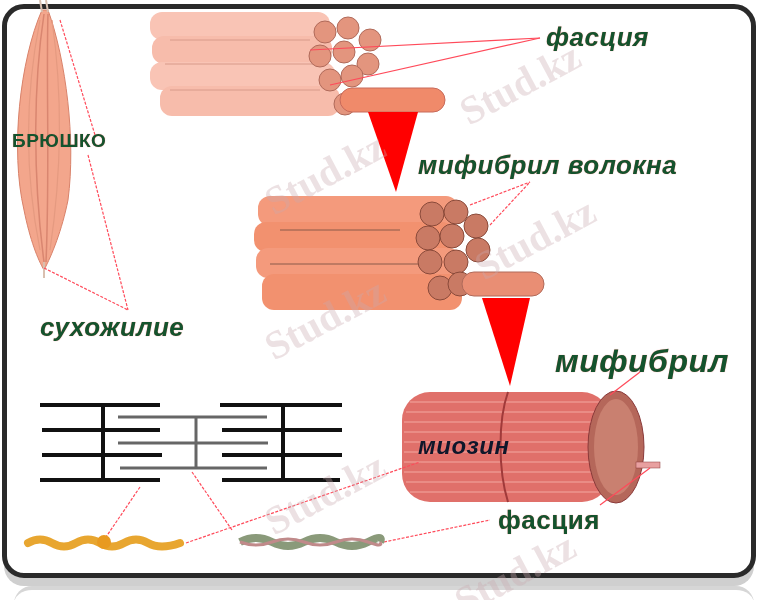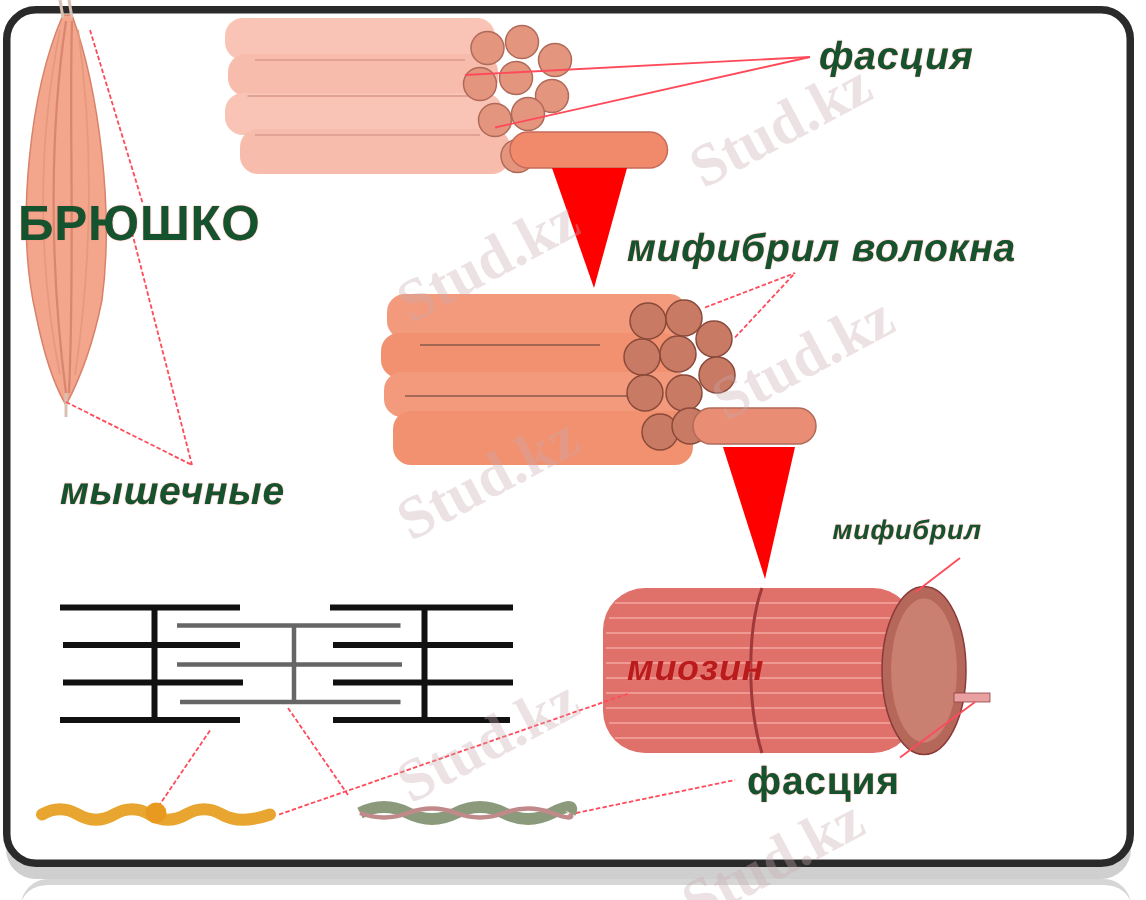--- a/index.html
+++ b/index.html
@@ -180,7 +180,7 @@
 <div class="watermark" style="left:260px;top:470px;">Stud.kz</div>
 <div class="watermark" style="left:450px;top:550px;">Stud.kz</div>
 
-<div class="label" style="left:12px;top:130px;font-size:33px;font-style:normal;">БРЮШКО</div>
+<div class="label" style="left:12px;top:130px;font-size:19px;font-style:normal;">БРЮШКО</div>
 <div class="label" style="left:546px;top:22px;font-size:26px;">фасция</div>
 <div class="label" style="left:418px;top:150px;font-size:26px;">мифибрил волокна</div>
 <div class="label" style="left:40px;top:312px;font-size:26px;">мышечные</div>

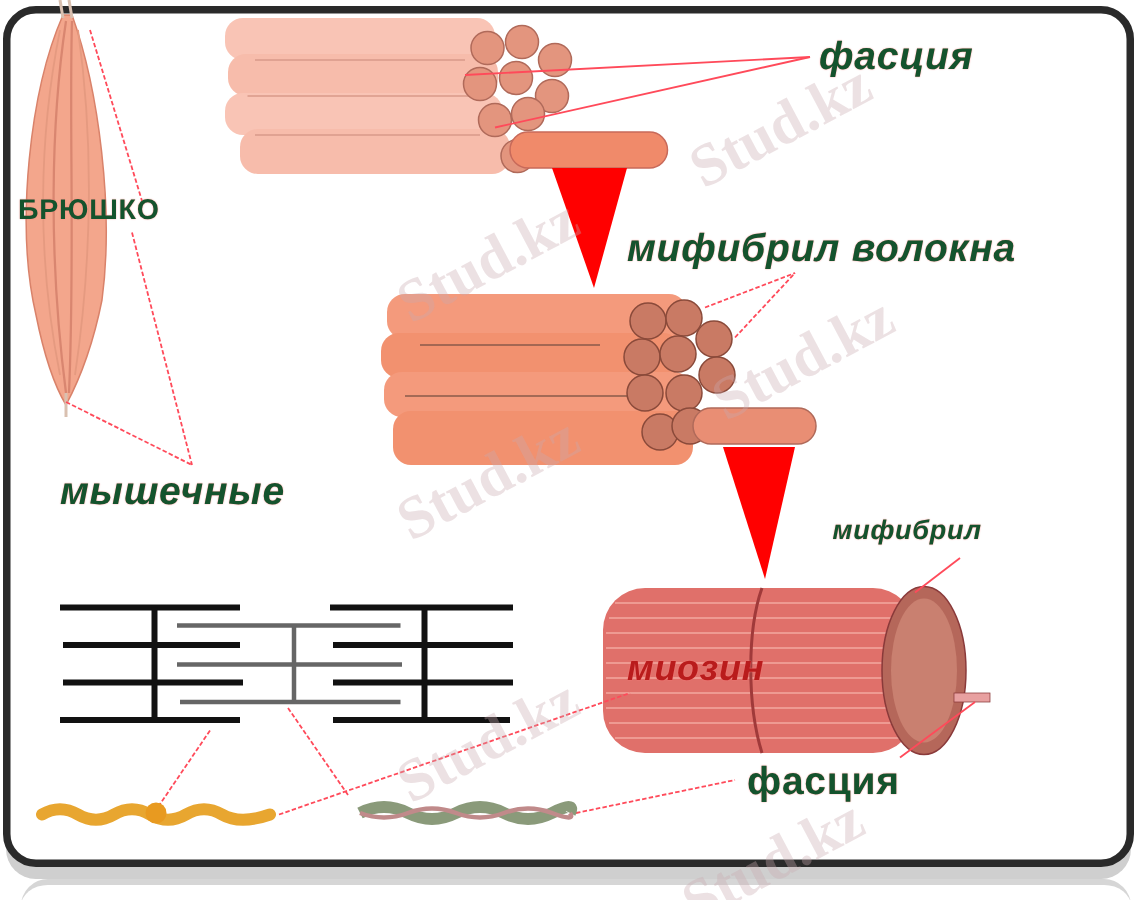--- a/index.html
+++ b/index.html
@@ -183,7 +183,7 @@
 <div class="label" style="left:12px;top:130px;font-size:19px;font-style:normal;">БРЮШКО</div>
 <div class="label" style="left:546px;top:22px;font-size:26px;">фасция</div>
 <div class="label" style="left:418px;top:150px;font-size:26px;">мифибрил волокна</div>
-<div class="label" style="left:40px;top:312px;font-size:26px;">мышечные</div>
+<div class="label" style="left:40px;top:312px;font-size:26px;">сухожилие</div>
 <div class="label" style="left:555px;top:343px;font-size:18px;">мифибрил</div>
 <div class="label" style="left:418px;top:432px;font-size:24px;color:#b91c1c;">миозин</div>
 <div class="label" style="left:498px;top:505px;font-size:26px;font-style:normal;">фасция</div>

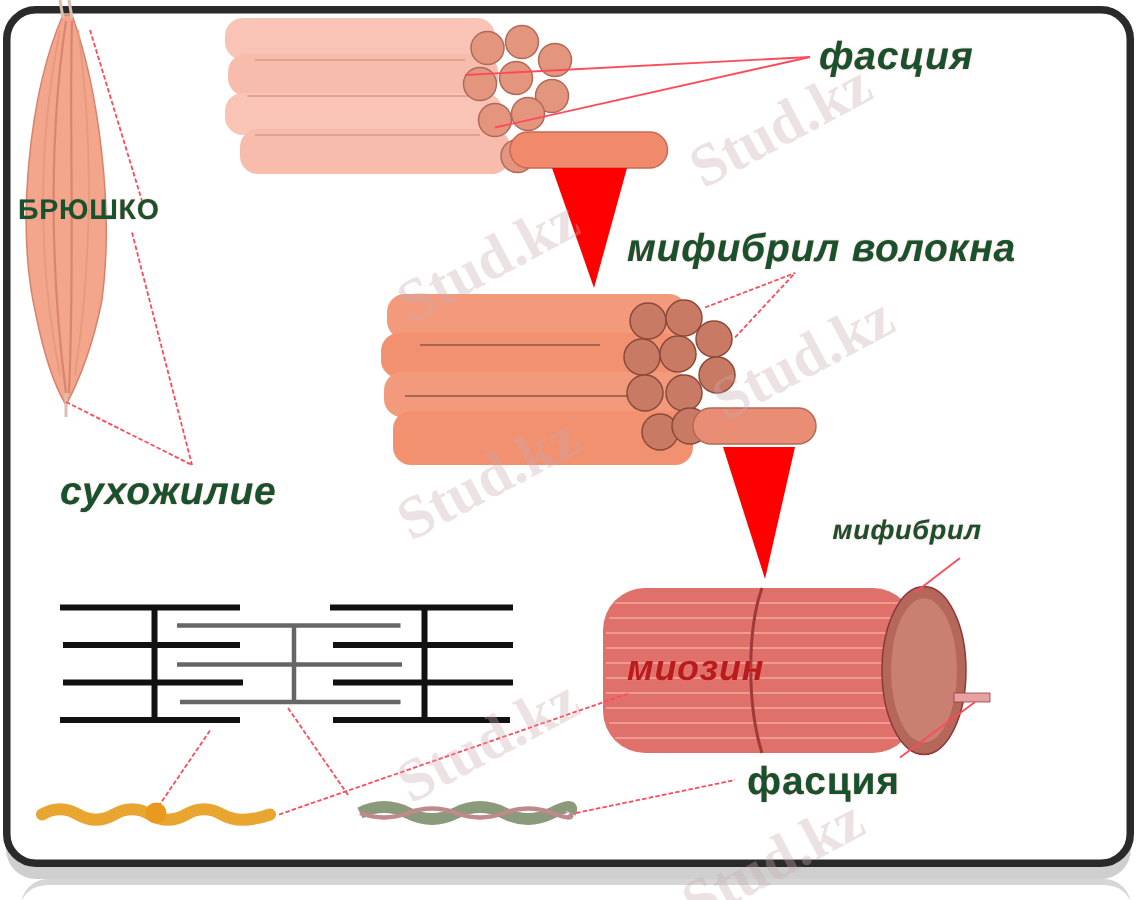--- a/index.html
+++ b/index.html
@@ -184,7 +184,7 @@
 <div class="label" style="left:546px;top:22px;font-size:26px;">фасция</div>
 <div class="label" style="left:418px;top:150px;font-size:26px;">мифибрил волокна</div>
 <div class="label" style="left:40px;top:312px;font-size:26px;">сухожилие</div>
-<div class="label" style="left:555px;top:343px;font-size:18px;">мифибрил</div>
+<div class="label" style="left:555px;top:343px;font-size:32px;">мифибрил</div>
 <div class="label" style="left:418px;top:432px;font-size:24px;color:#b91c1c;">миозин</div>
 <div class="label" style="left:498px;top:505px;font-size:26px;font-style:normal;">фасция</div>
 

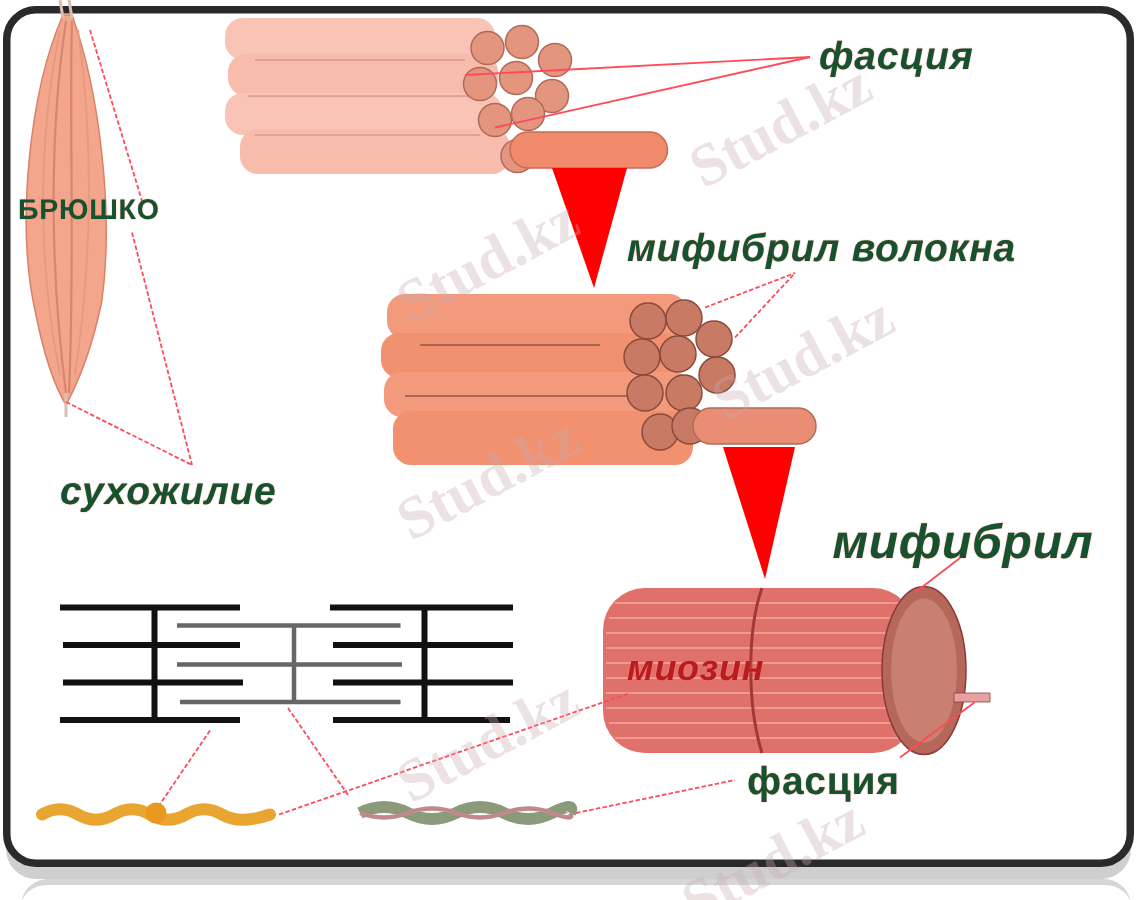--- a/index.html
+++ b/index.html
@@ -185,7 +185,7 @@
 <div class="label" style="left:418px;top:150px;font-size:26px;">мифибрил волокна</div>
 <div class="label" style="left:40px;top:312px;font-size:26px;">сухожилие</div>
 <div class="label" style="left:555px;top:343px;font-size:32px;">мифибрил</div>
-<div class="label" style="left:418px;top:432px;font-size:24px;color:#b91c1c;">миозин</div>
+<div class="label" style="left:418px;top:432px;font-size:24px;color:#0f172a;">миозин</div>
 <div class="label" style="left:498px;top:505px;font-size:26px;font-style:normal;">фасция</div>
 
 </body></html>

